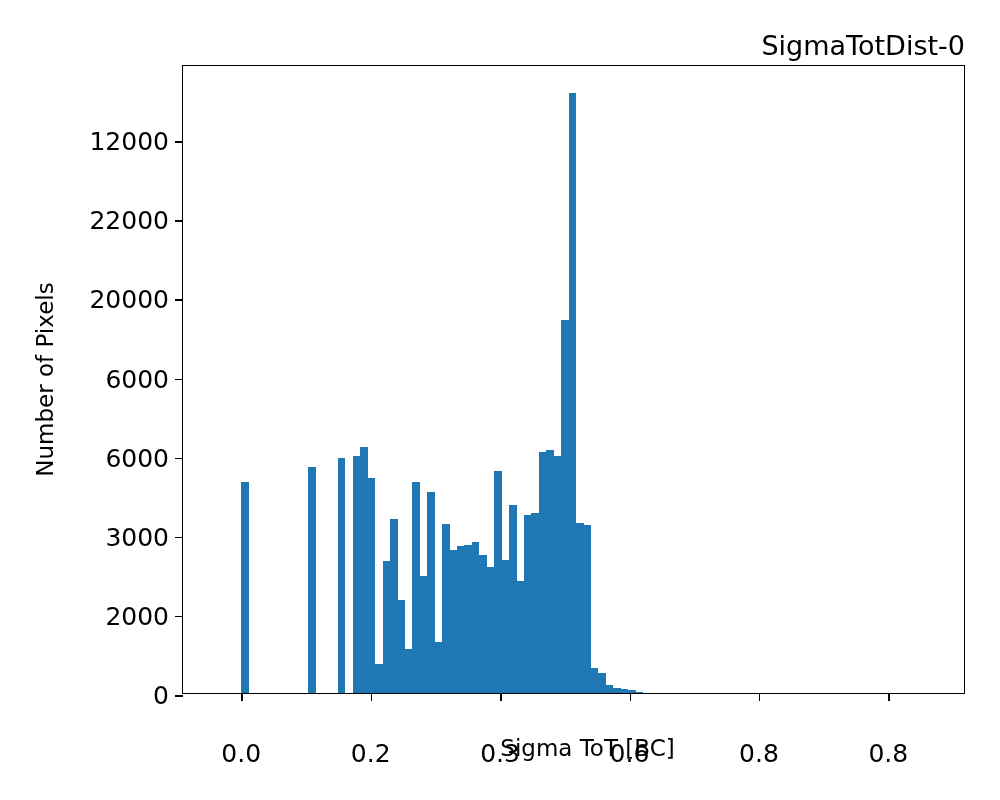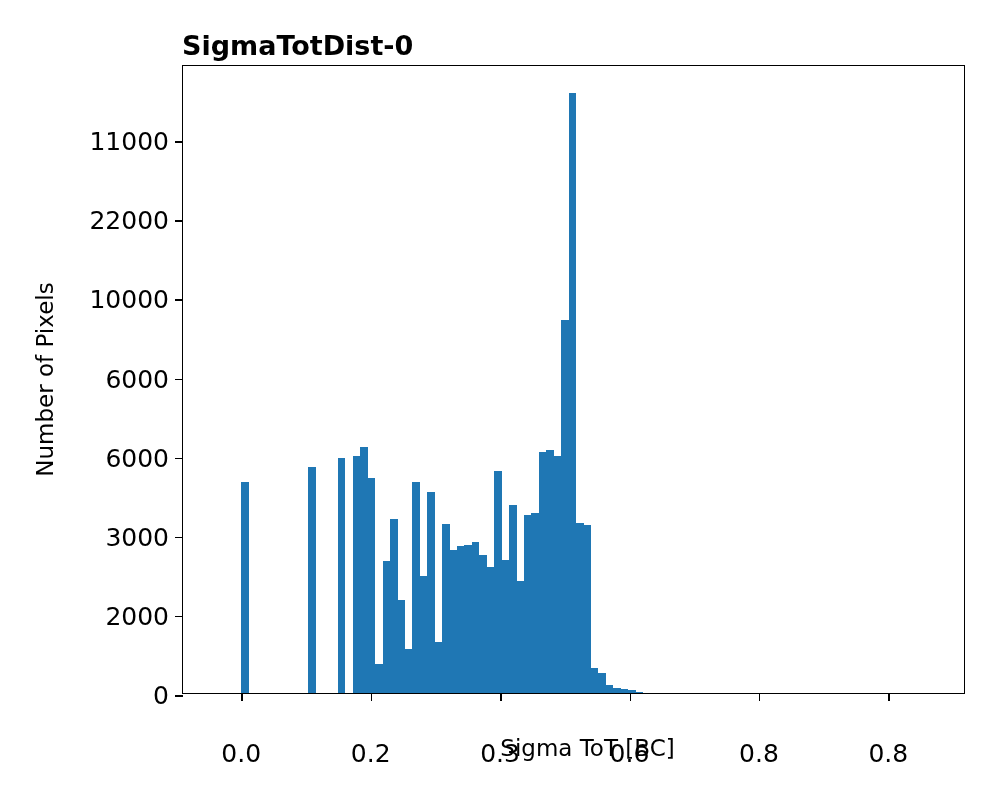--- a/index.html
+++ b/index.html
@@ -24,12 +24,11 @@
     left: 182px;
     top: 30px;
     width: 783px;
-    text-align: left;
+    text-align: right;
     font-size: 27px;
     color: #000000;
     line-height: 32px;
     white-space: nowrap;
-    font-weight: bold;
   }
   
   #axes {

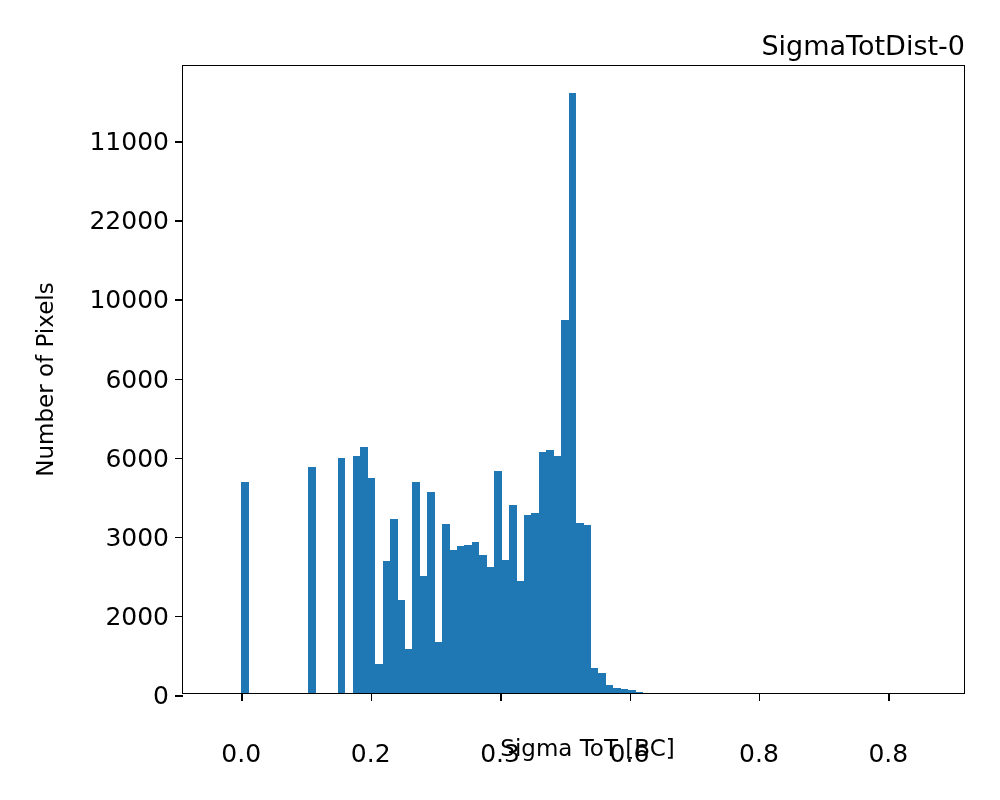--- a/index.html
+++ b/index.html
@@ -204,7 +204,7 @@
         </div>
         <div class="ytick-mark" style="top: 75.1635px;"></div>
         <div class="ytick-label-wrap" style="top: 75.1635px;">
-          <div class="ytick-label-inner">11000</div>
+          <div class="ytick-label-inner">12000</div>
         </div>
       </div>
     <div id="xtick-group">

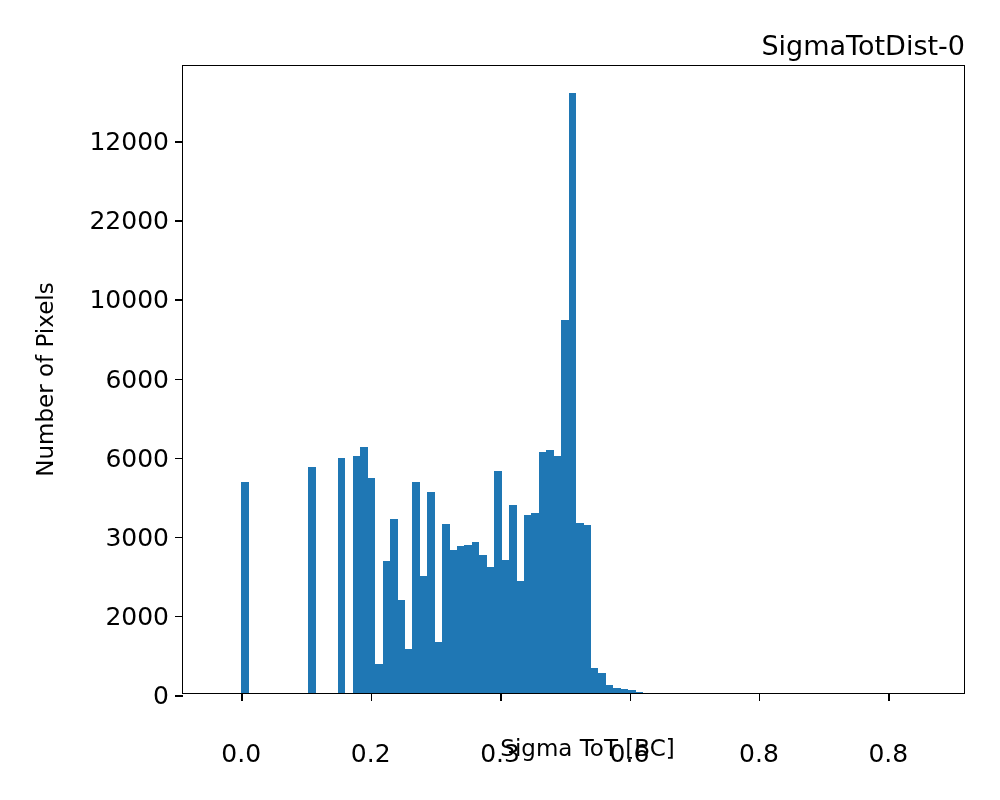--- a/index.html
+++ b/index.html
@@ -196,7 +196,7 @@
         </div>
         <div class="ytick-mark" style="top: 233.403px;"></div>
         <div class="ytick-label-wrap" style="top: 233.403px;">
-          <div class="ytick-label-inner">10000</div>
+          <div class="ytick-label-inner">20000</div>
         </div>
         <div class="ytick-mark" style="top: 154.283px;"></div>
         <div class="ytick-label-wrap" style="top: 154.283px;">

